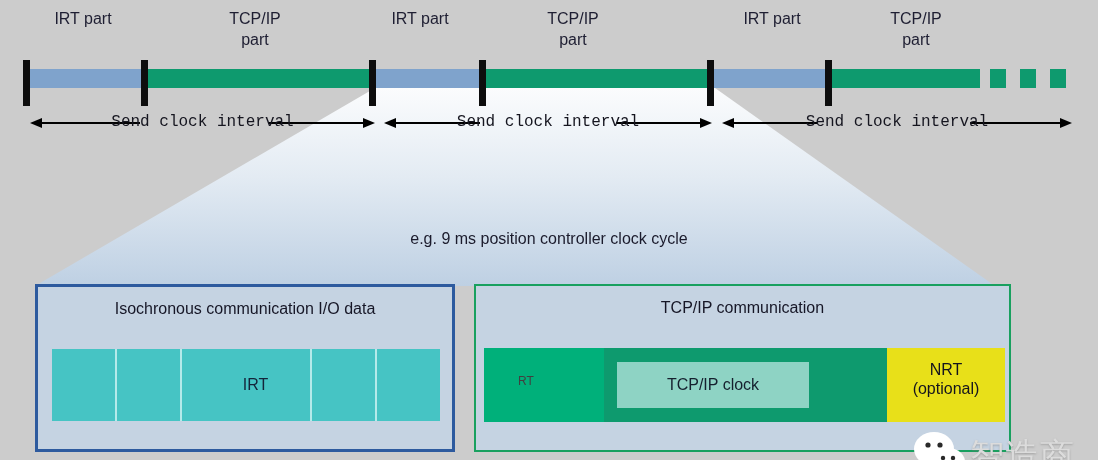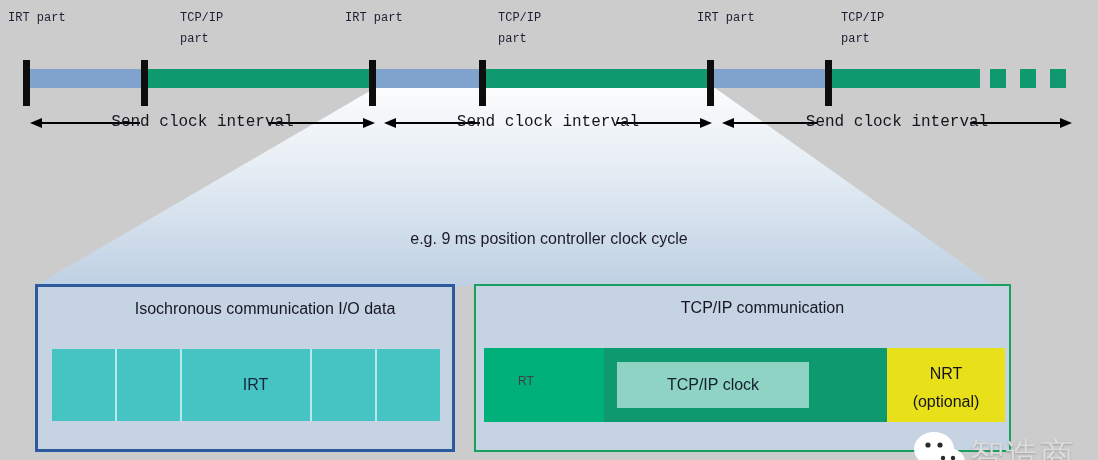--- a/index.html
+++ b/index.html
@@ -20,10 +20,9 @@
   .cycle-labels{position:absolute;left:0;top:8px;width:1098px;height:52px;}
   .cyc-label{
     position:absolute;top:0;
-    font-size:12px;line-height:21px;
-    text-align:left;color:#1e1e32;
+    font-size:16px;line-height:21px;
+    text-align:center;color:#1e1e32;
     white-space:pre-line;
-    font-family:Liberation Mono, monospace;
   }
 
   

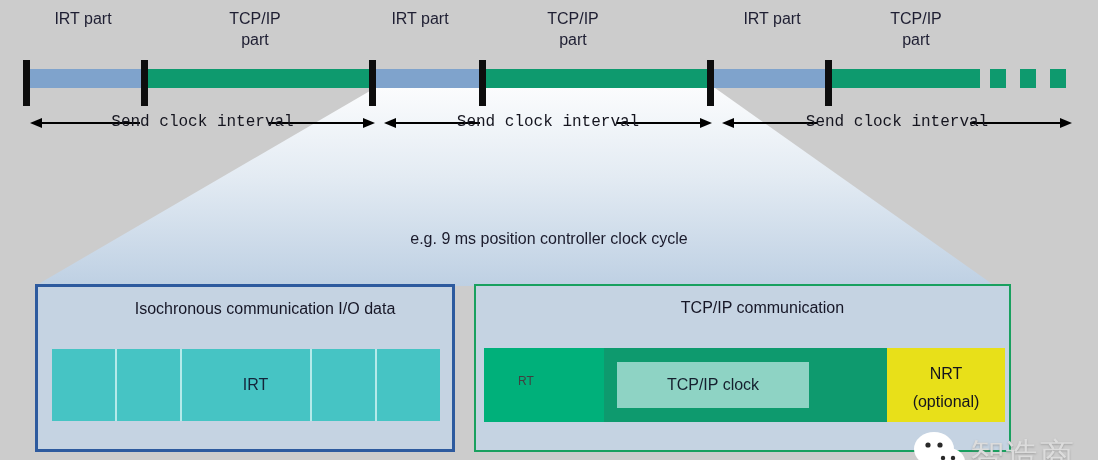--- a/index.html
+++ b/index.html
@@ -55,7 +55,7 @@
          background:#c5d3e2;}
   .panel-title{
     position:absolute;left:0;top:13px;width:100%;
-    text-align:center;font-size:16px;color:#161626;margin-left:20px;
+    text-align:center;font-size:16px;color:#161626;
   }
   .panel.iso{left:35px;width:420px;border:3px solid #2d5a9e;}
   .panel.tcpcom{left:474px;width:537px;border:2px solid #19a05f;}

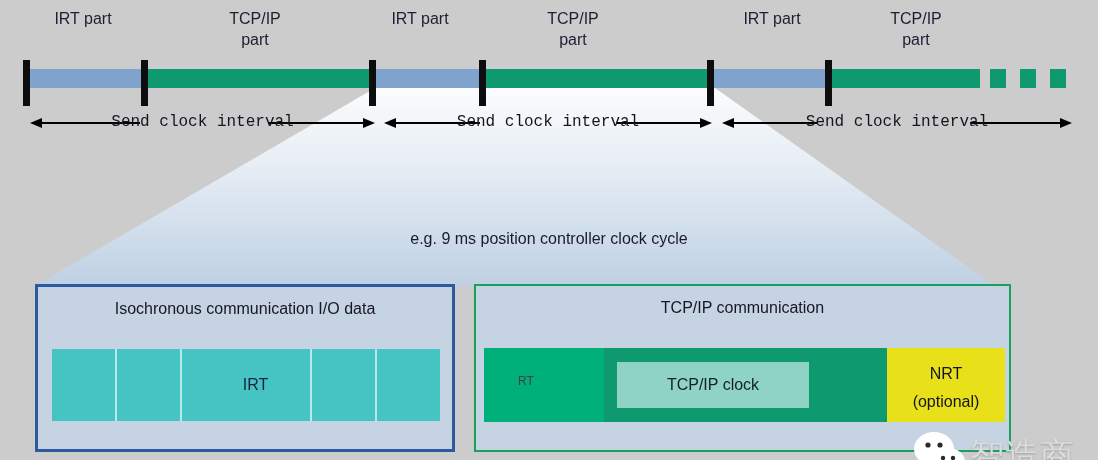--- a/index.html
+++ b/index.html
@@ -81,7 +81,7 @@
   }
   .nrt-label{
     position:absolute;top:12px;width:100%;text-align:center;
-    font-size:16px;line-height:28px;color:#14141e;white-space:pre-line;
+    font-size:16px;line-height:19px;color:#14141e;white-space:pre-line;
   }
 
   

